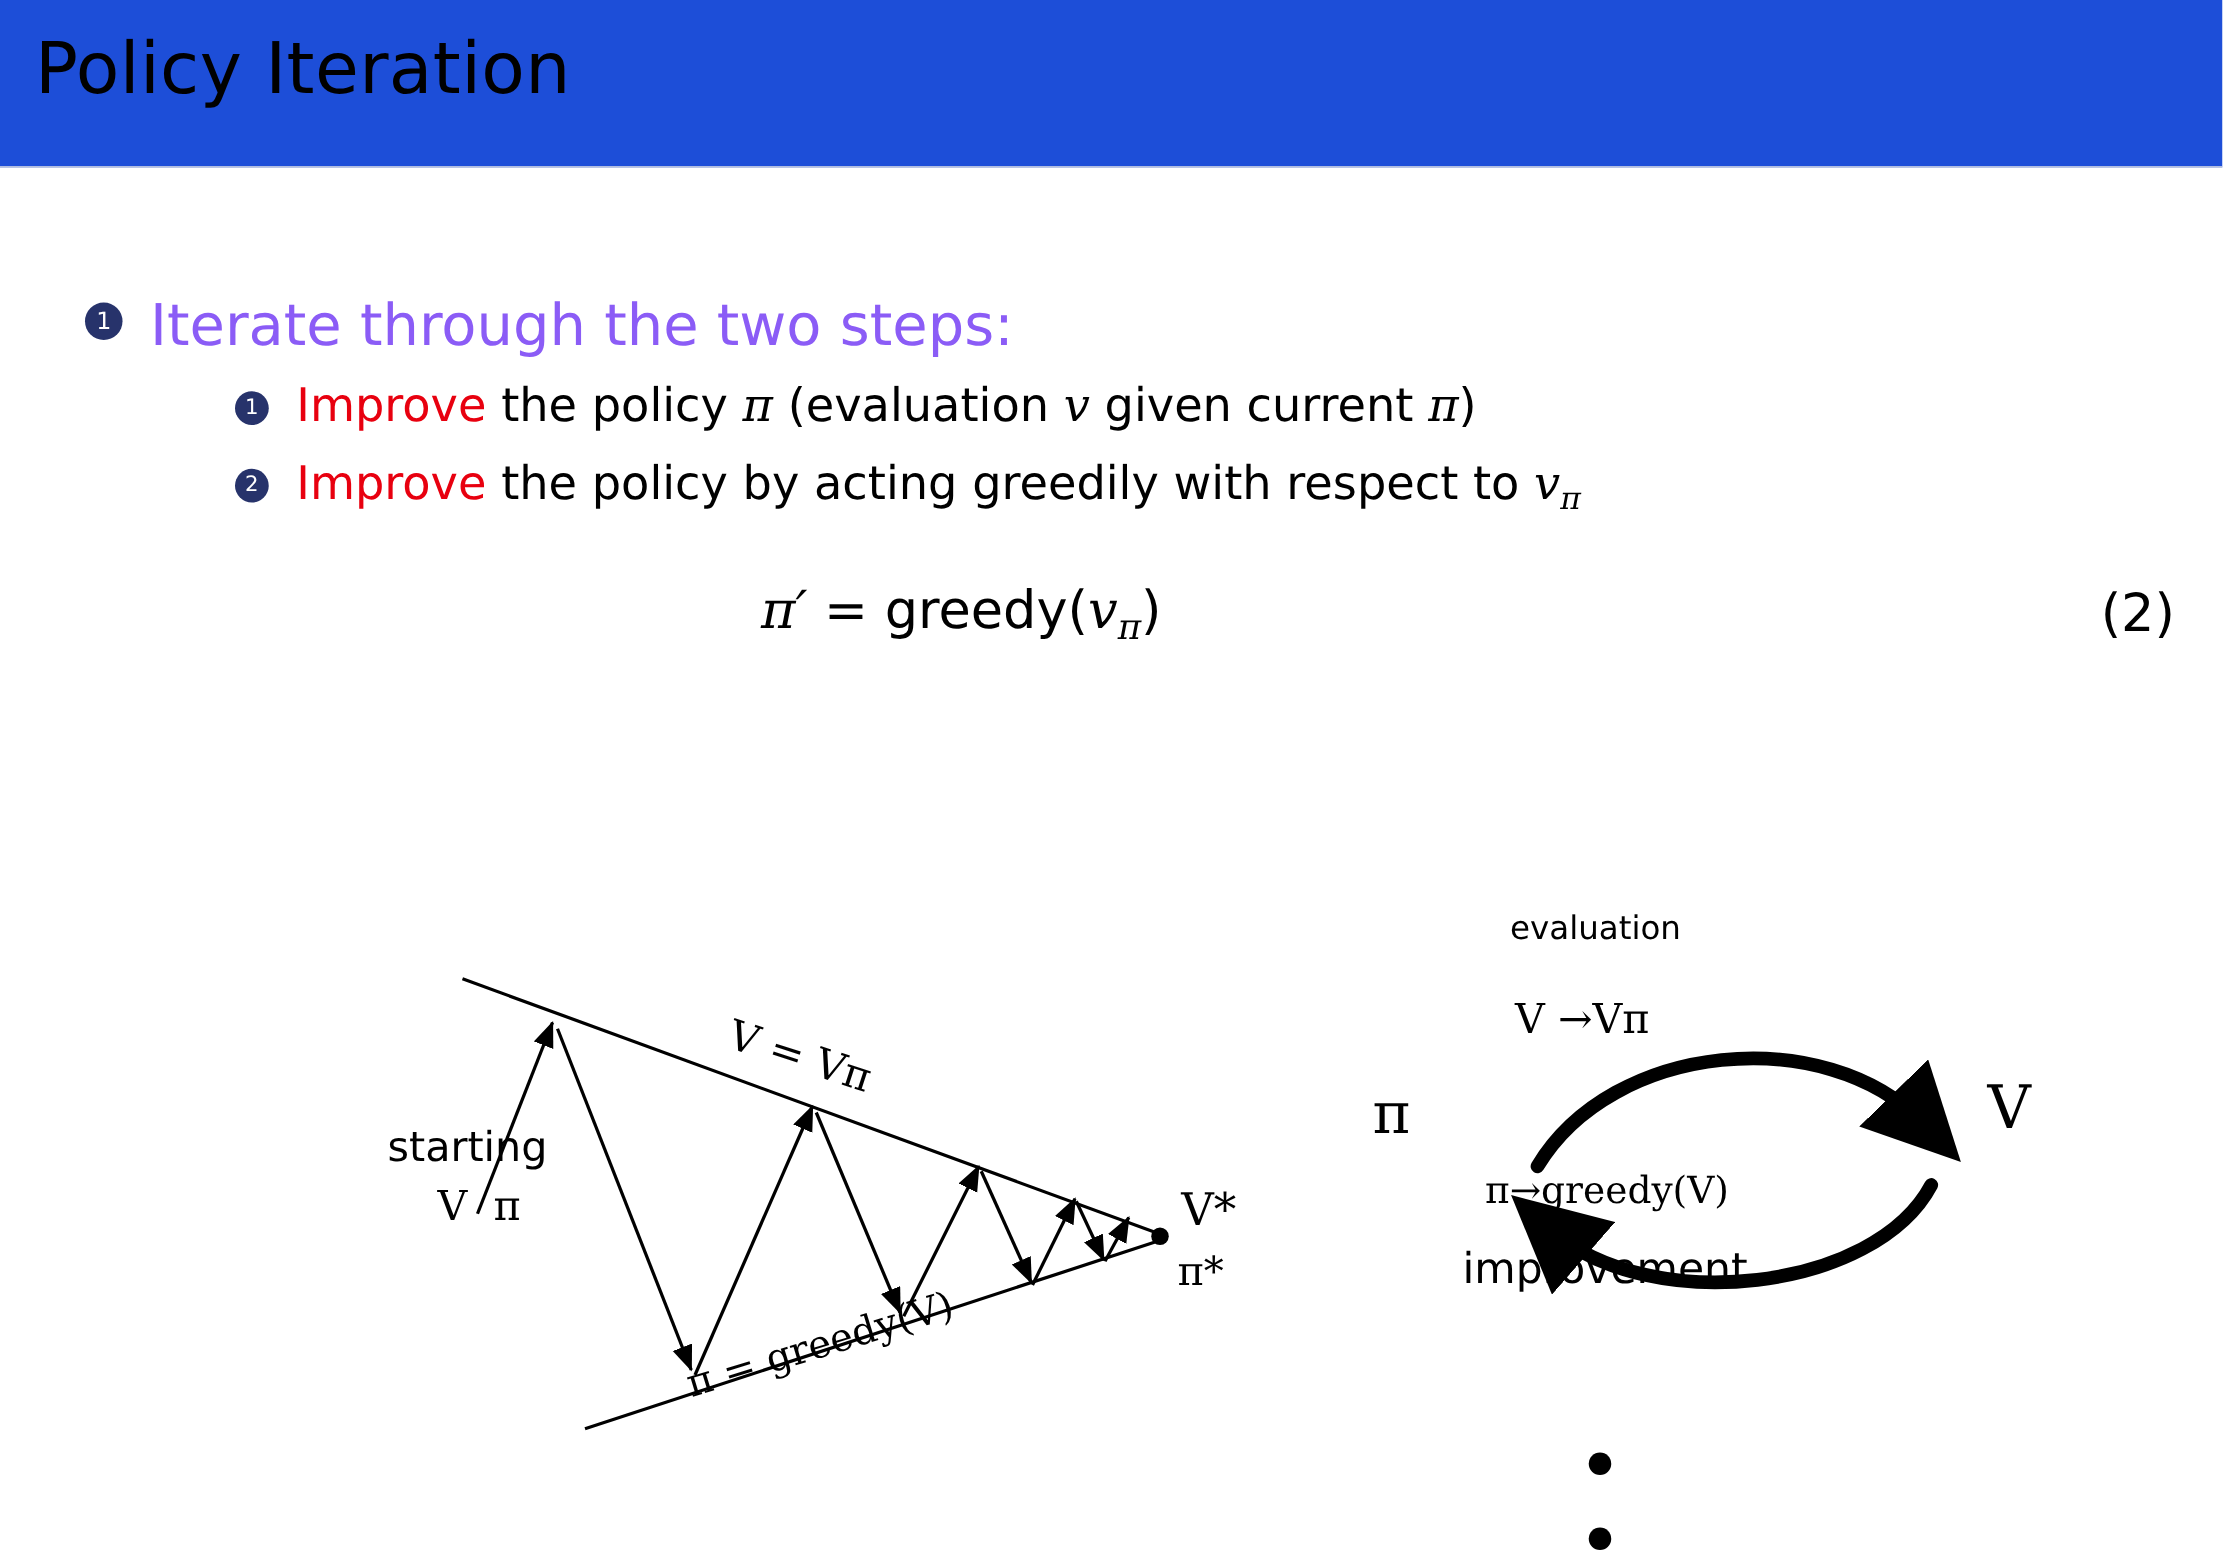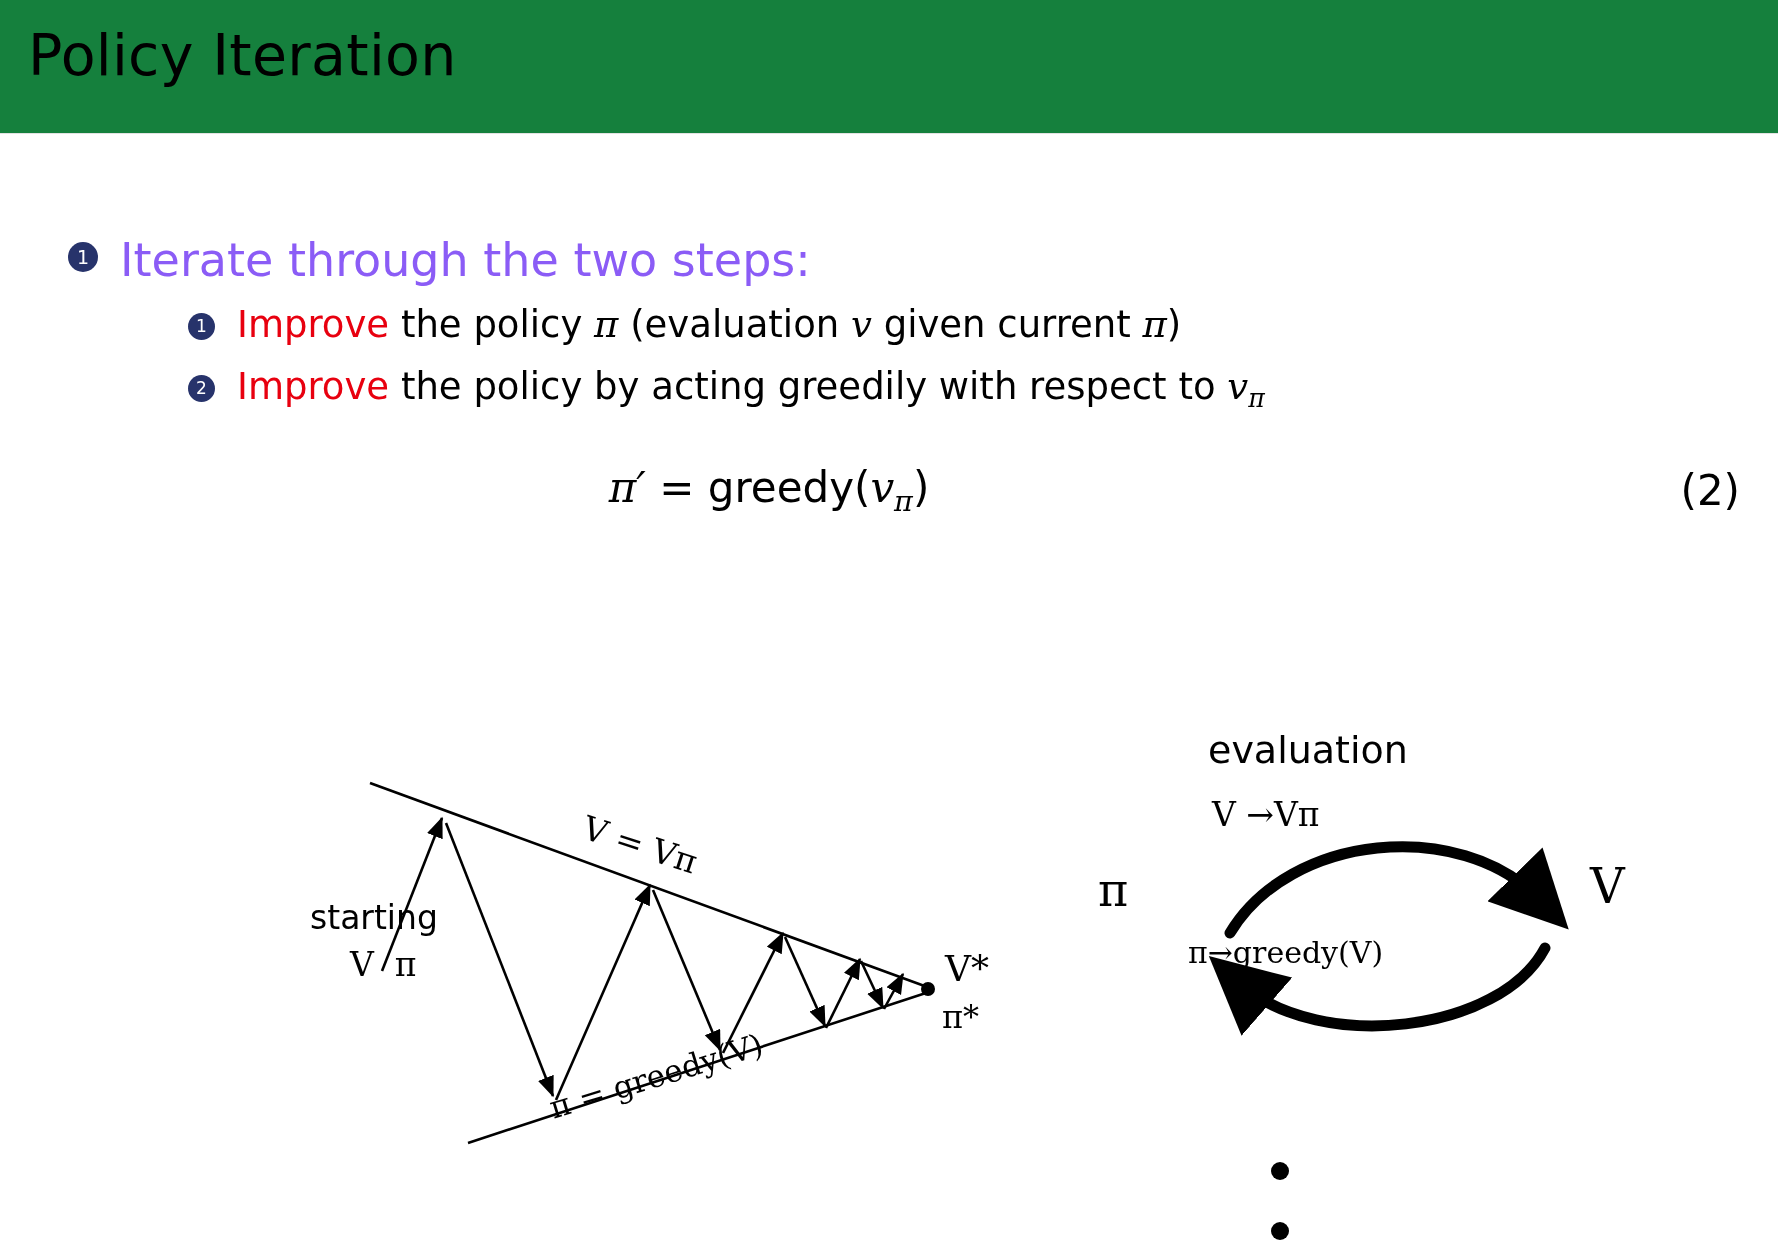--- a/index.html
+++ b/index.html
@@ -27,7 +27,7 @@
     top: 0;
     width: 1778px;
     height: 133px;
-    background: #15803d;
+    background: #1d4ed8;
     border-bottom: 1px solid #e2e2e2;
   }
   .header-title {

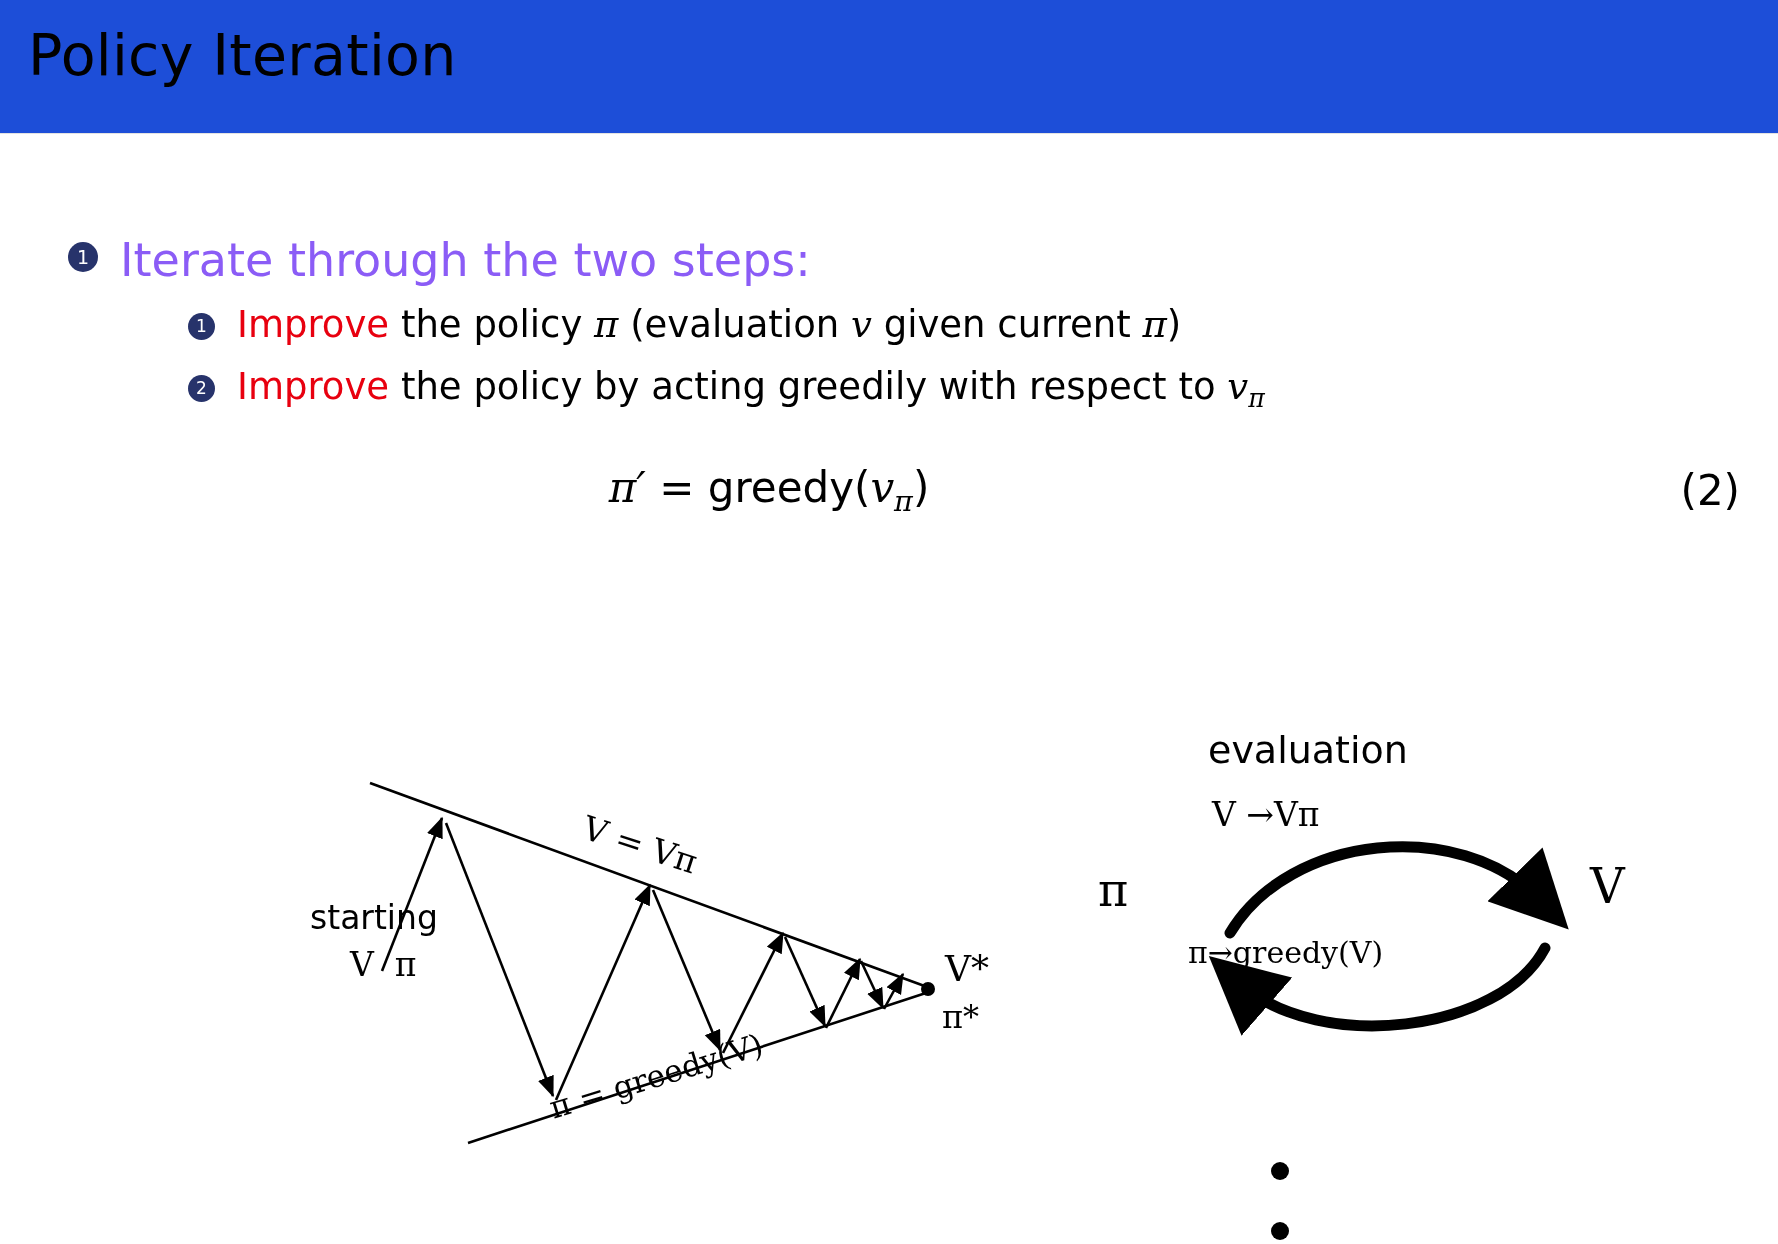--- a/index.html
+++ b/index.html
@@ -240,7 +240,7 @@
         <circle cx="120" cy="458" r="9" fill="#000"></circle>
       </svg>
 
-      <div class="fig-label" style="left:48px; top:-45px; font-size:38px;">evaluation</div>
+      <div class="fig-label" style="left:48px; top:-45px; font-size:26px;">evaluation</div>
       <div class="fig-label serif" style="left:52px; top:22px; font-size:33px;">V →Vπ</div>
       <div class="fig-label serif" style="left:-62px; top:90px; font-size:46px;">π</div>
       <div class="fig-label serif" style="left:430px; top:85px; font-size:48px;">V</div>

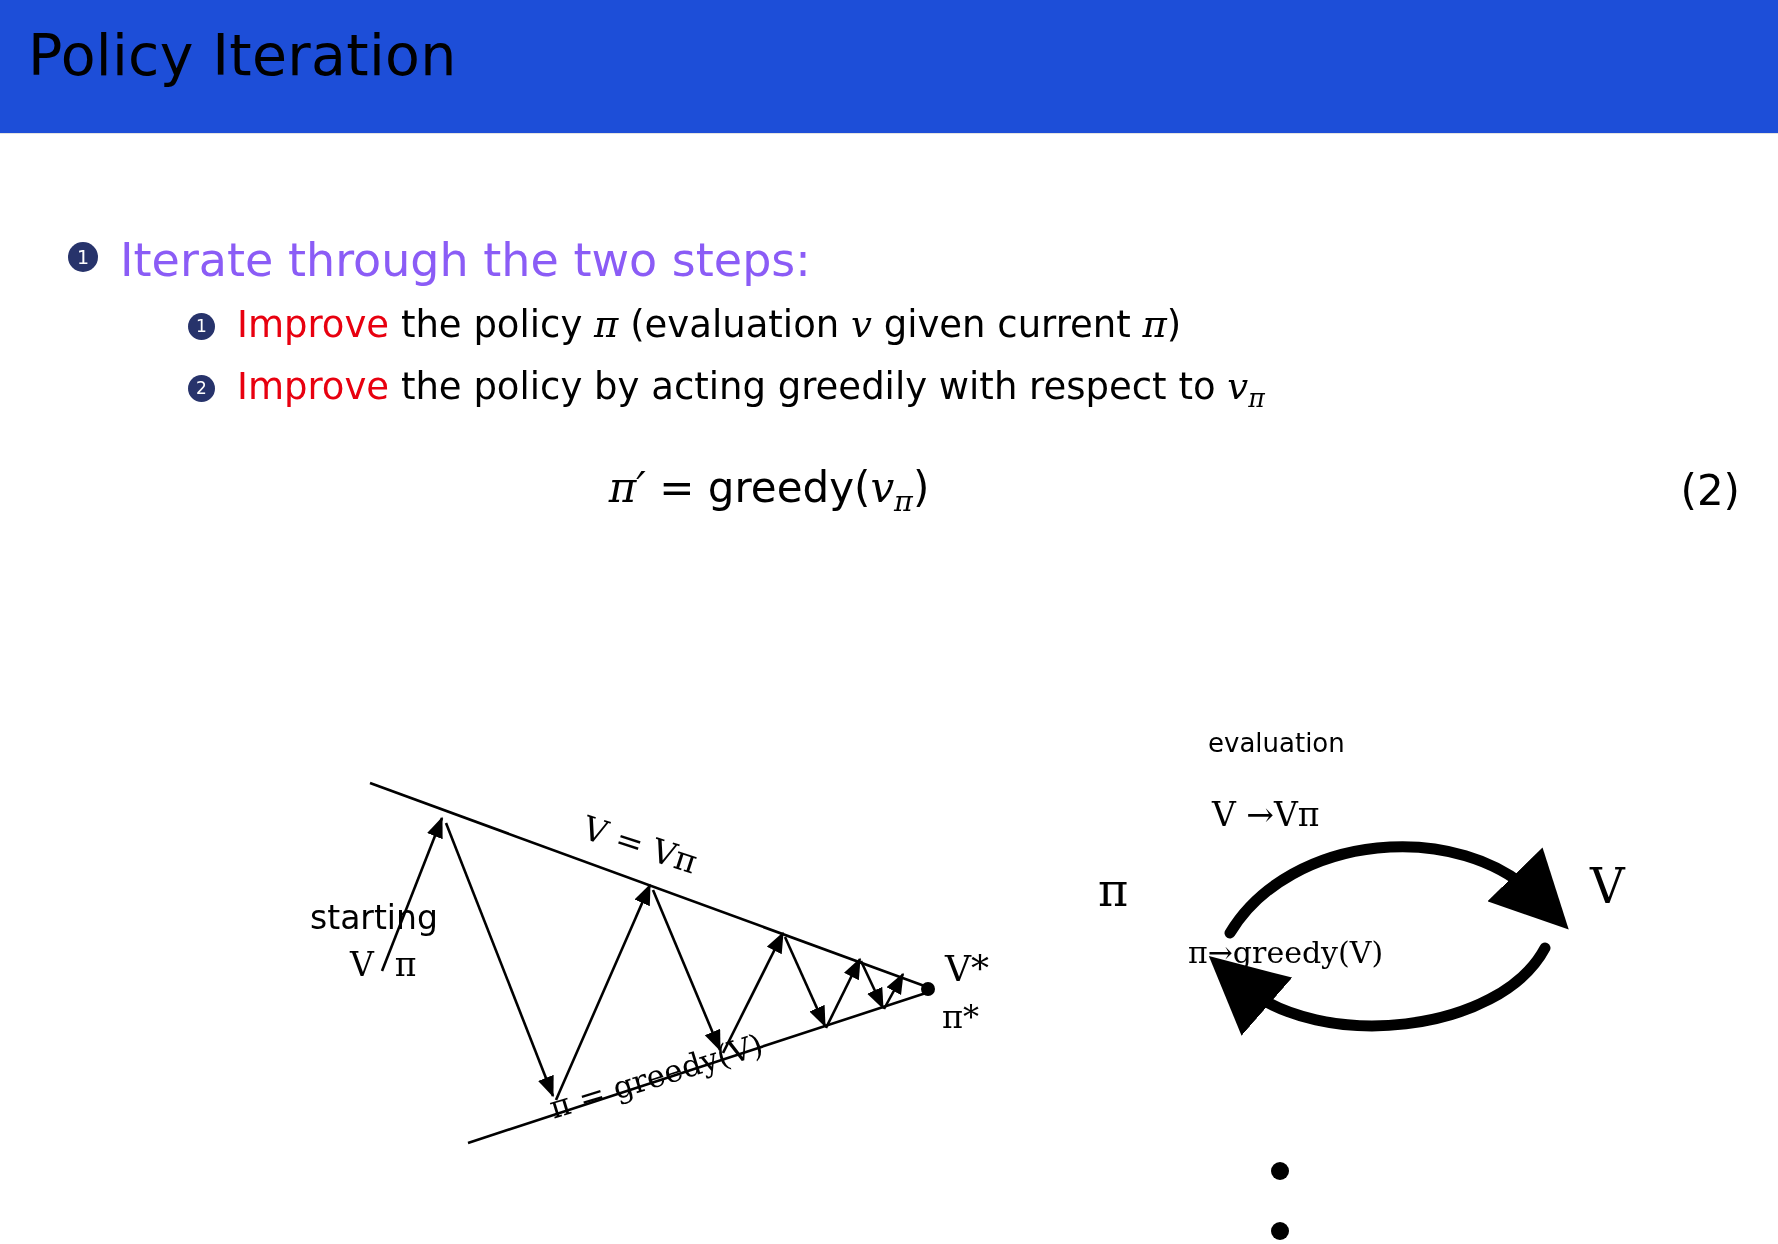--- a/index.html
+++ b/index.html
@@ -245,6 +245,7 @@
       <div class="fig-label serif" style="left:-62px; top:90px; font-size:46px;">π</div>
       <div class="fig-label serif" style="left:430px; top:85px; font-size:48px;">V</div>
       <div class="fig-label serif" style="left:28px; top:162px; font-size:30px;text-align:center;">π→greedy(V)</div>
+      <div class="fig-label" style="left:10px; top:222px; font-size:34px;">improvement</div>
     </div>
 
   </div>

